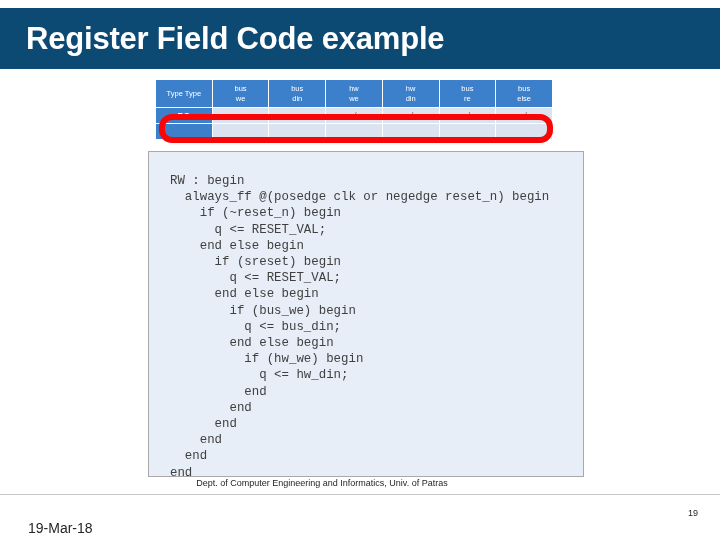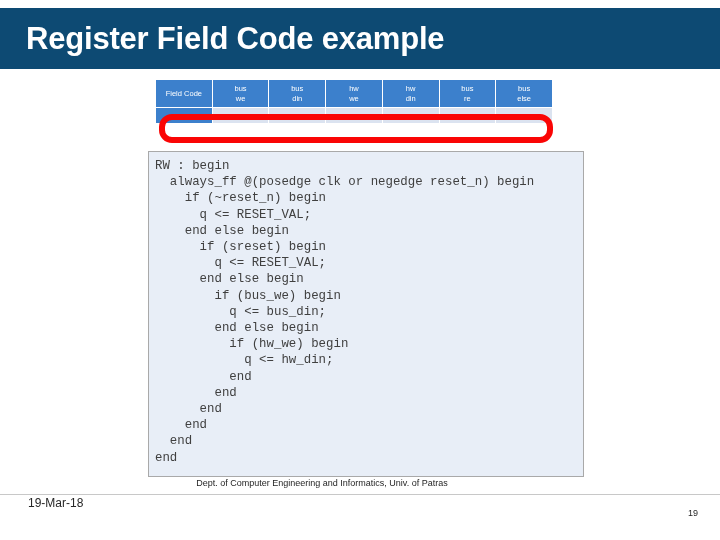--- a/index.html
+++ b/index.html
@@ -163,7 +163,7 @@
   <thead>
     <tr>
       <th>
-        <span class="hl1">Field Code</span>
+        <span class="hl1">Type Type</span>
         <span class="hl2"></span>
       </th>
       <th>

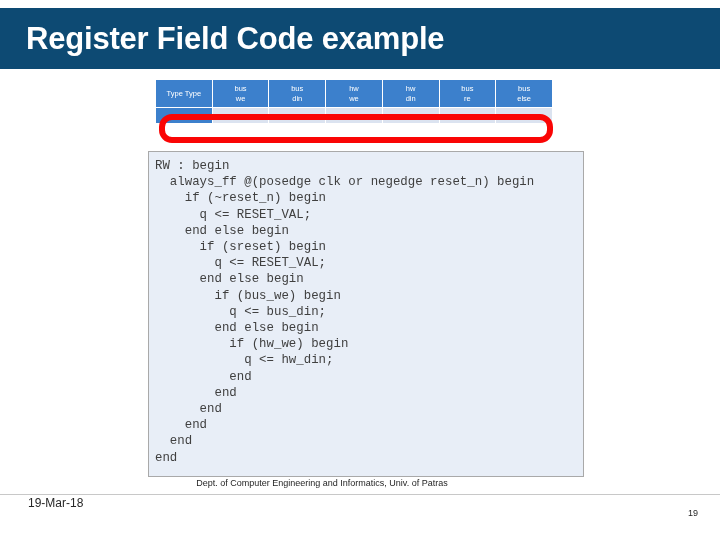--- a/index.html
+++ b/index.html
@@ -193,6 +193,15 @@
     </tr>
   </thead>
   <tbody id="table-body">
+      <tr>
+        <td class="rowlabel">RO</td>
+        <td class="cell"></td>
+        <td class="cell"></td>
+        <td class="cell">√</td>
+        <td class="cell">√</td>
+        <td class="cell">√</td>
+        <td class="cell">√</td>
+      </tr>
       <tr>
         <td class="rowlabel"></td>
         <td class="cell"></td>

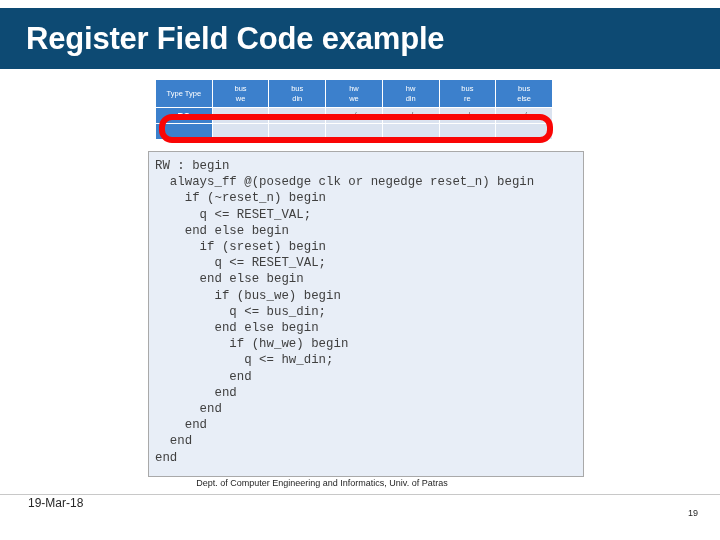--- a/index.html
+++ b/index.html
@@ -109,7 +109,7 @@
     overflow: hidden;
   }
   #code-text {
-    margin: 0;
+    margin: 15px;
     padding: 6px 0 0 6px;
     font-family: "Liberation Mono", monospace;
     font-size: 12.4px;

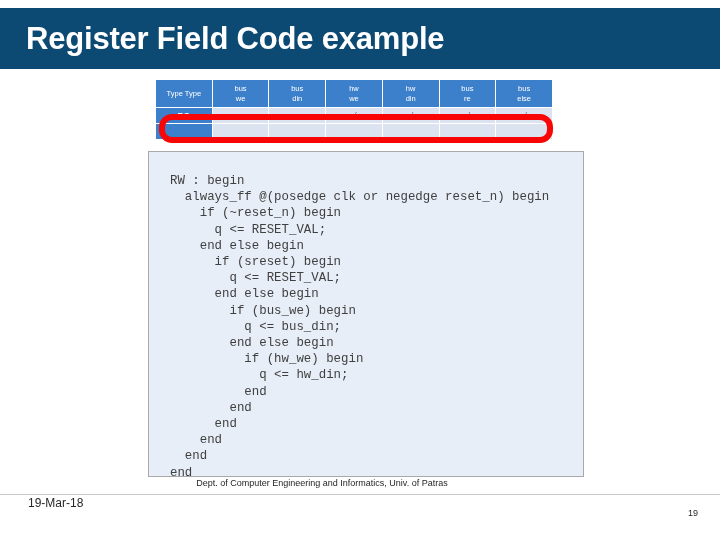--- a/index.html
+++ b/index.html
@@ -130,8 +130,8 @@
   #footer-date {
     position: absolute;
     left: 28px;
-    top: 496px;
-    font-size: 12px;
+    top: 520px;
+    font-size: 14px;
     color: #262626;
     text-align: center;
   }

